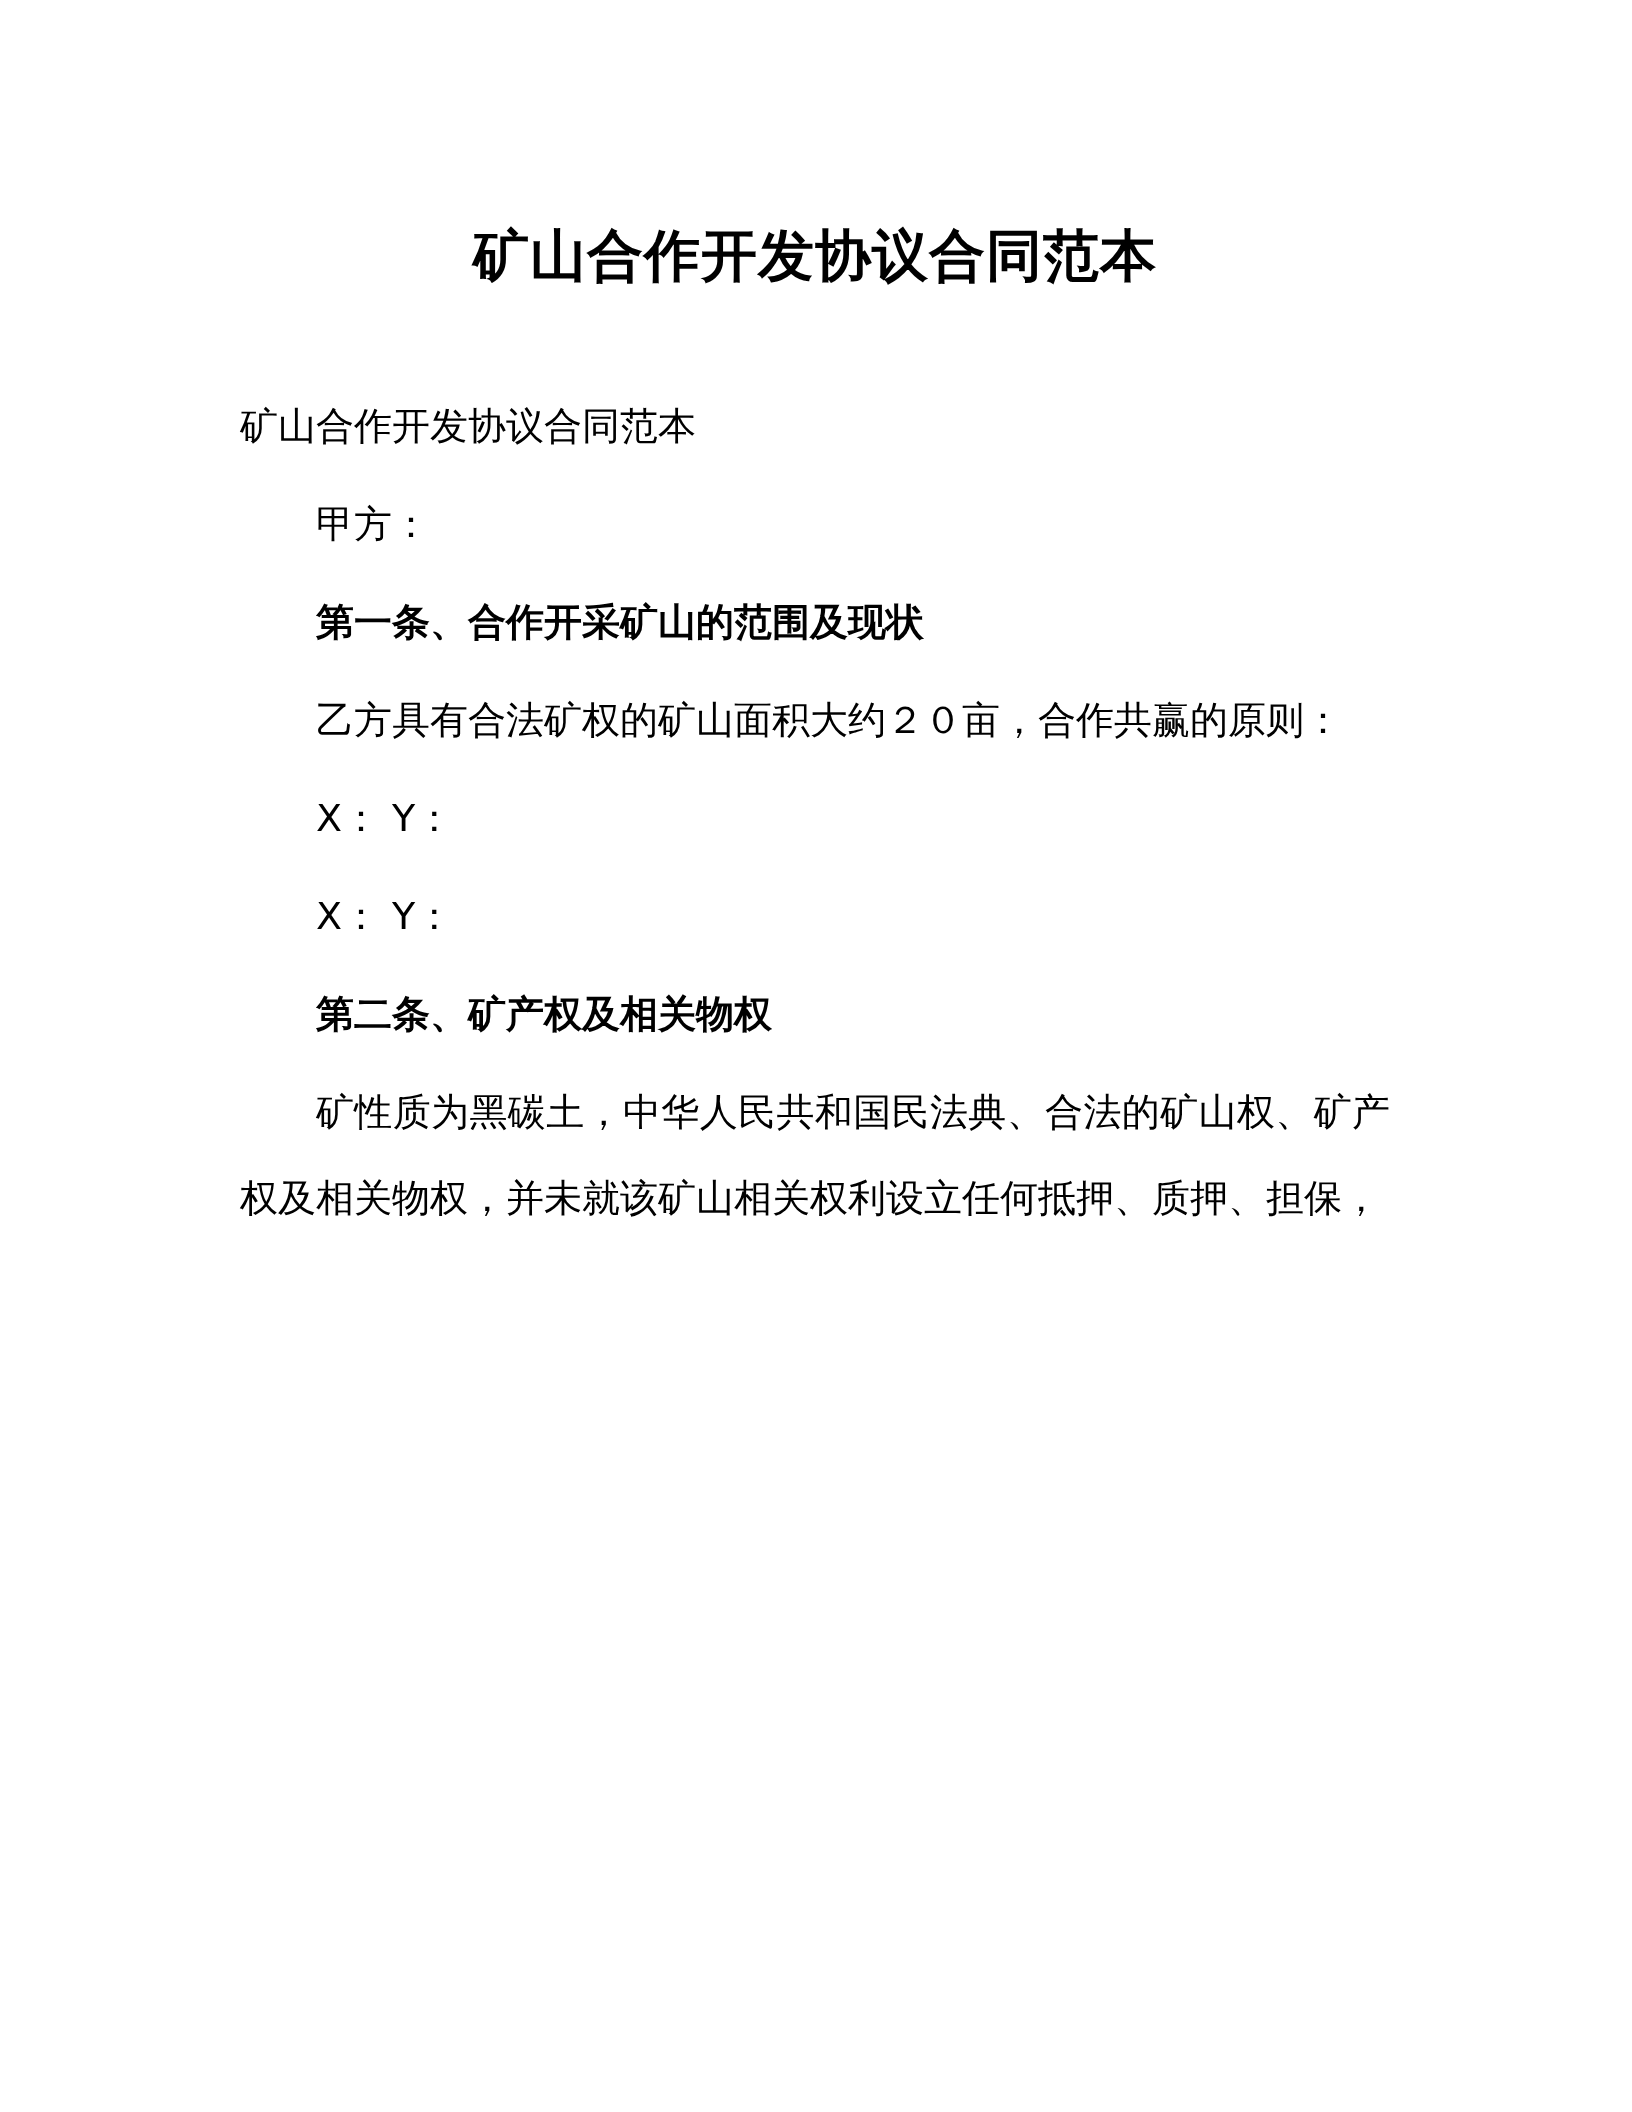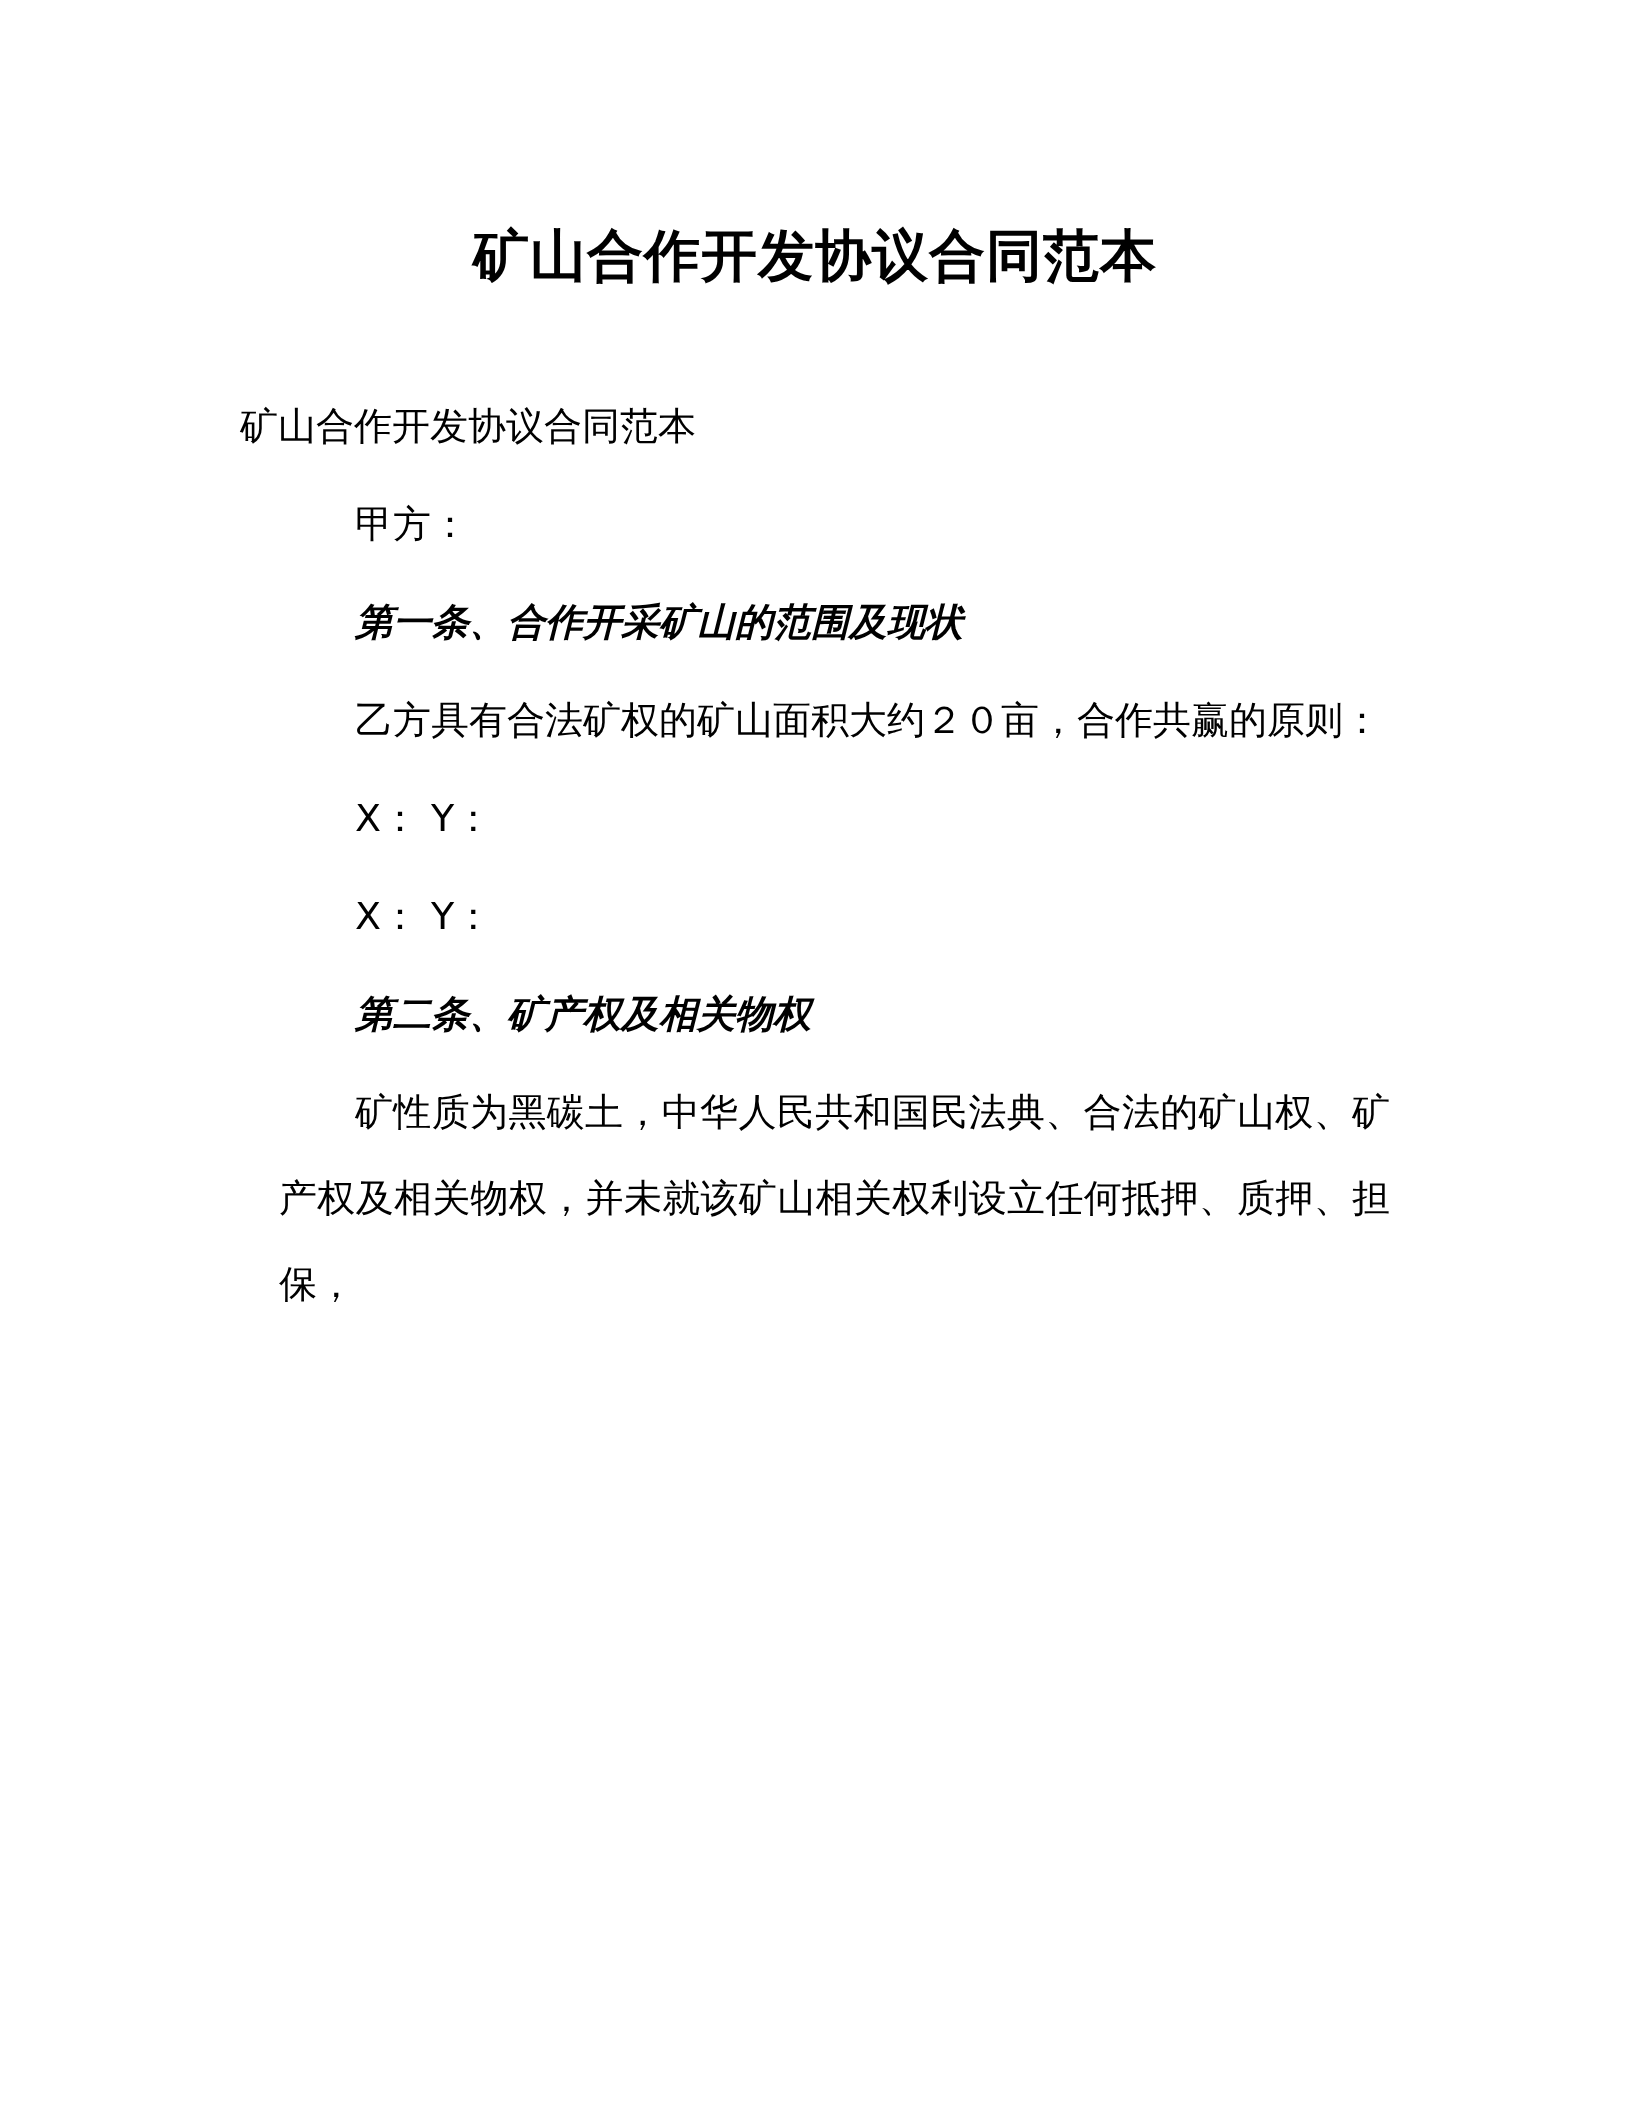--- a/index.html
+++ b/index.html
@@ -39,7 +39,6 @@
   }
   .para.indent {
     text-indent: 2em;
-    margin-left: 39px;
   }
   .para.bold {
     font-weight: bold;

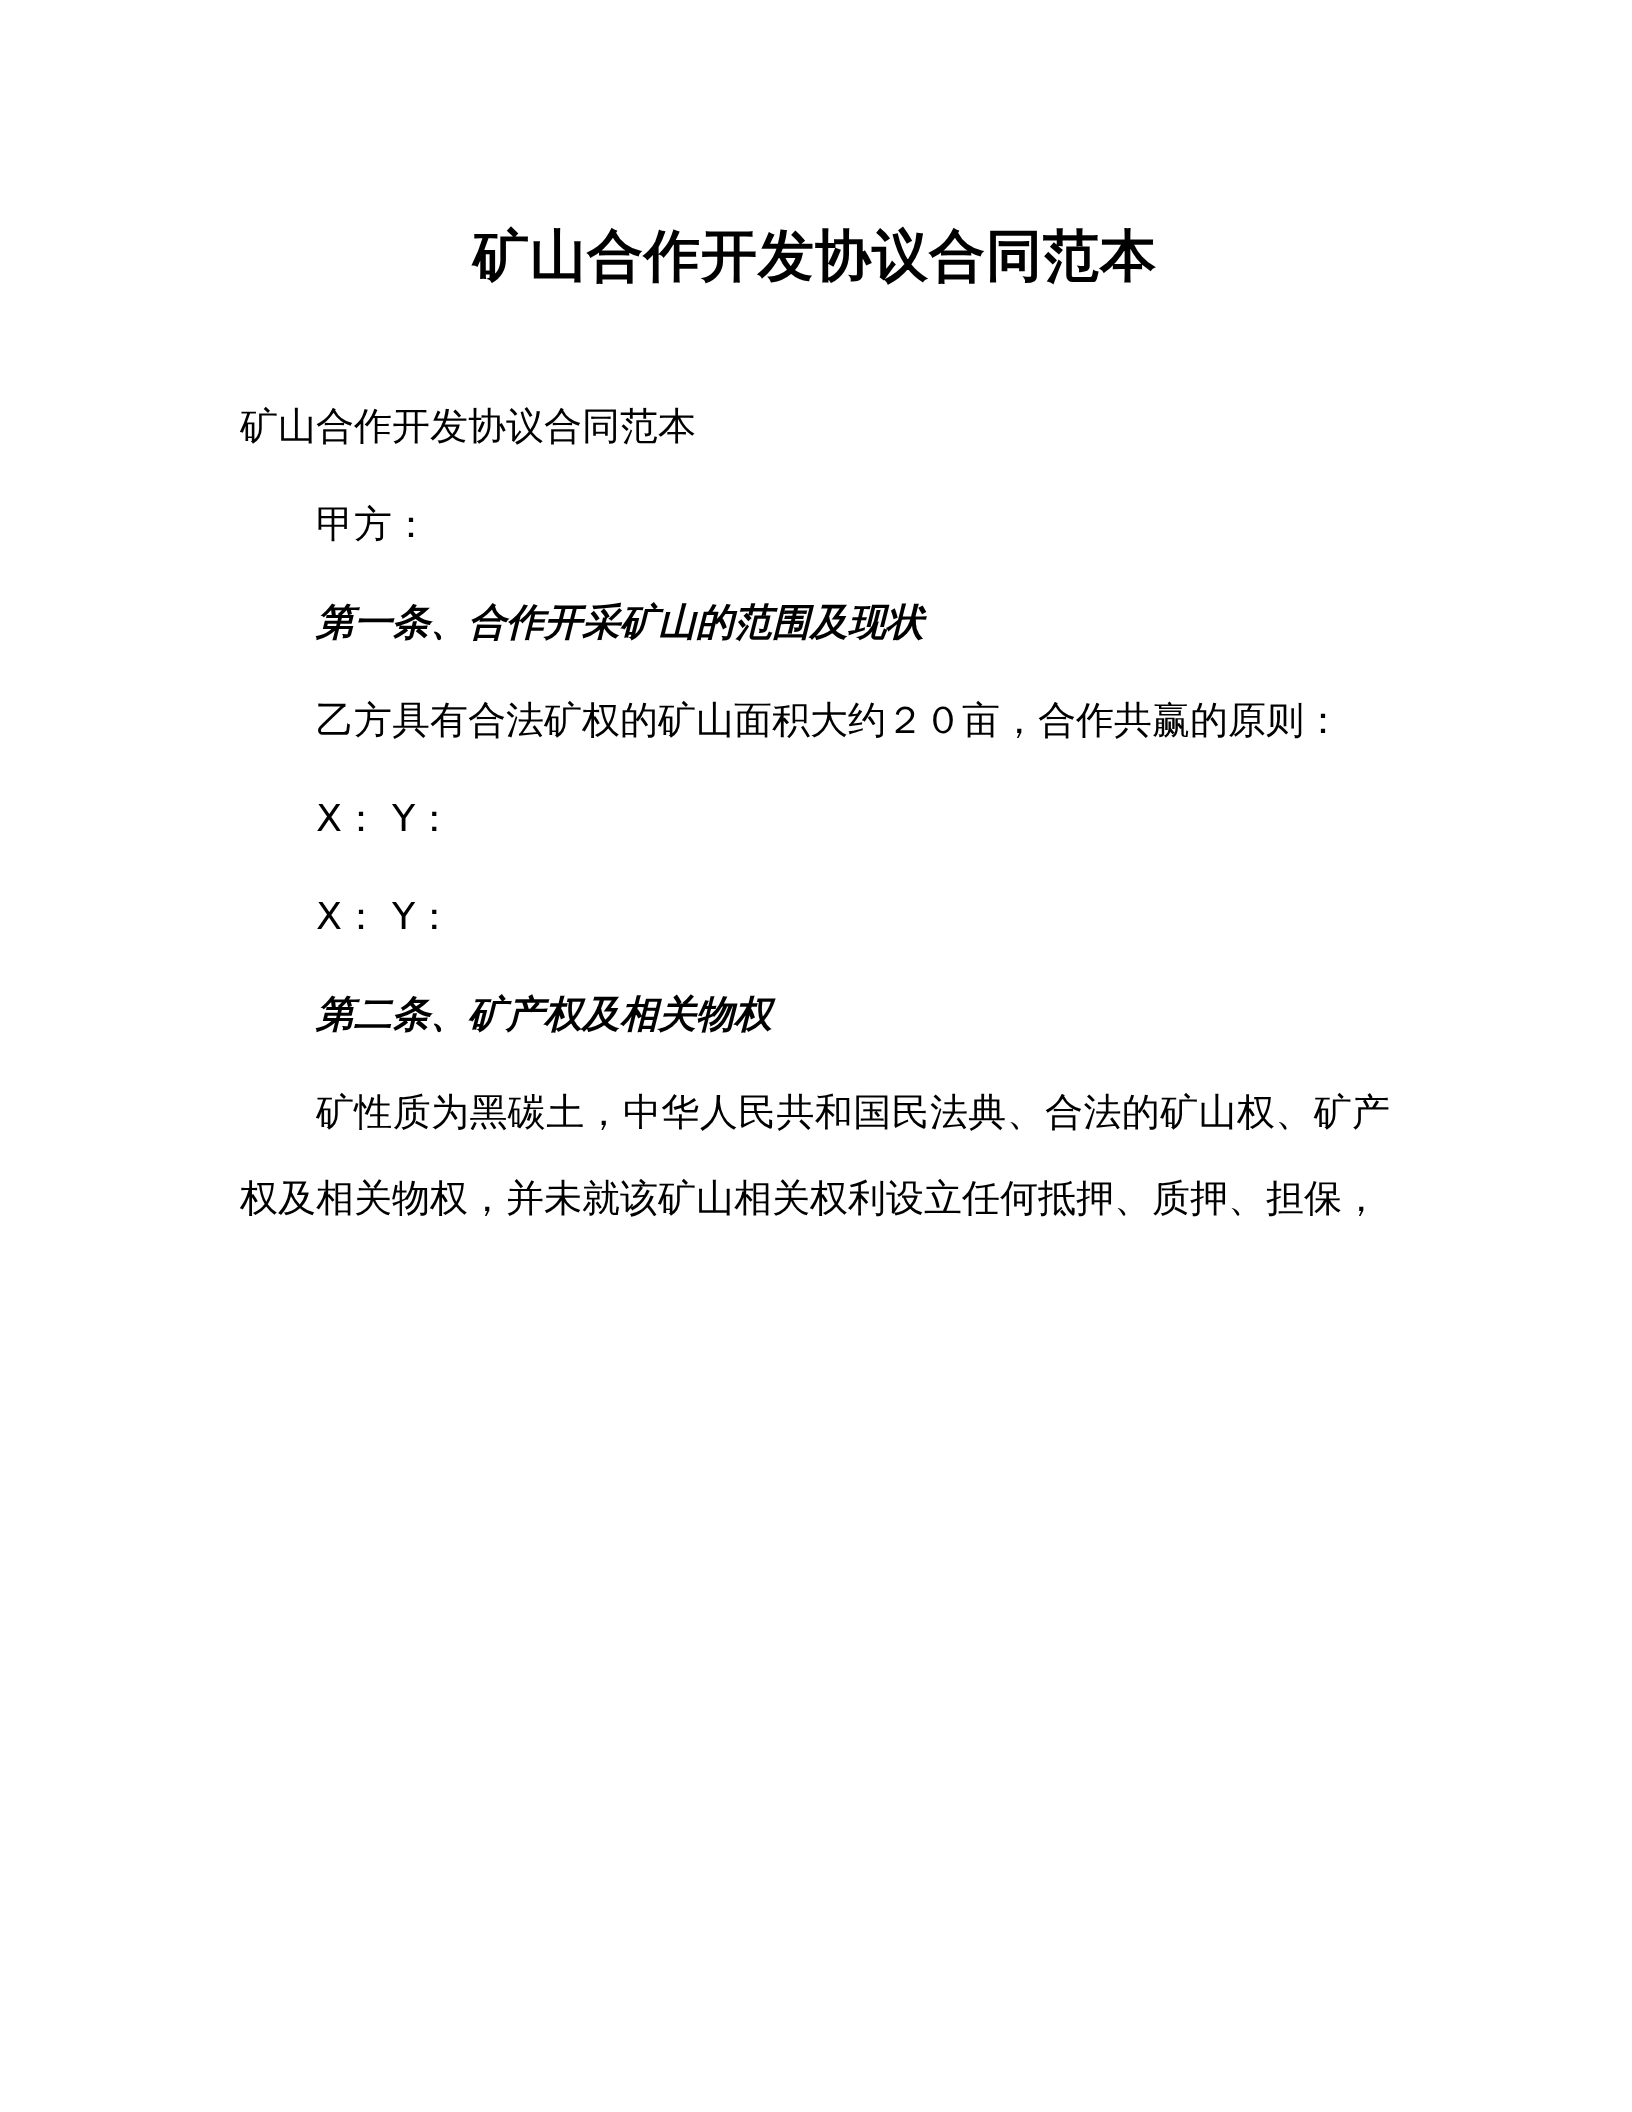--- a/index.html
+++ b/index.html
@@ -42,7 +42,6 @@
   }
   .para.bold {
     font-weight: bold;
-    font-style: italic;
   }
 </style>
 </head>

